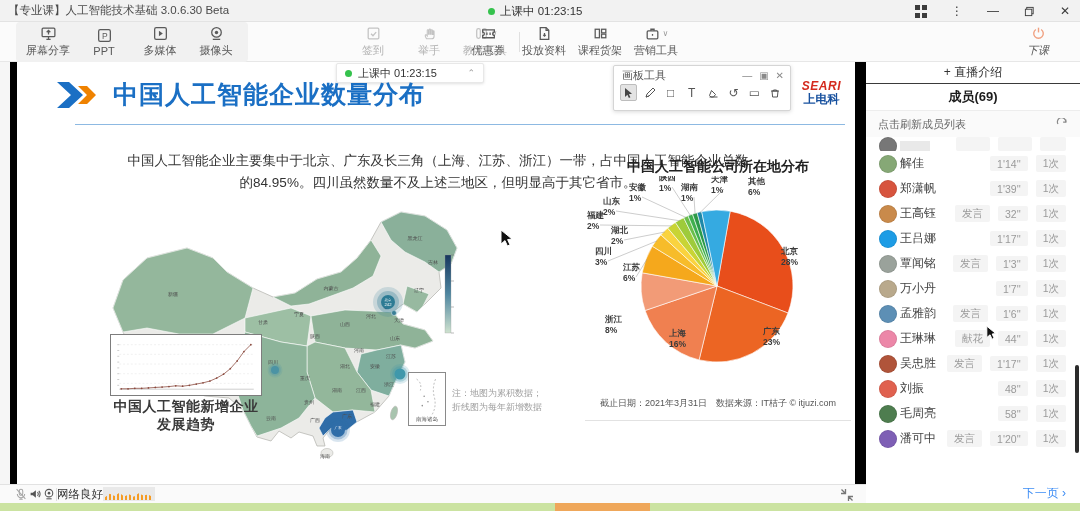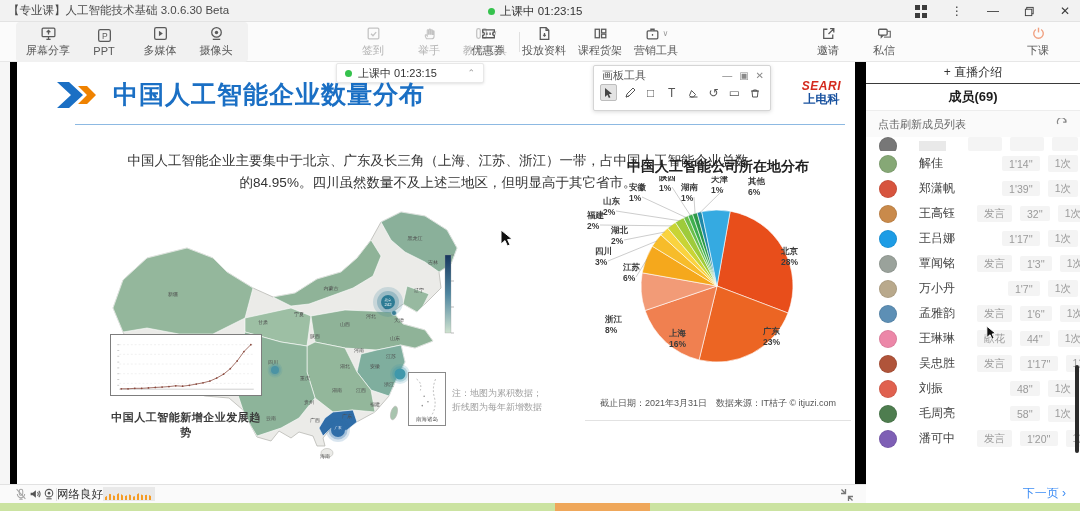--- a/index.html
+++ b/index.html
@@ -241,22 +241,6 @@
       </div>
     </div>
 
-    <div class="tgroup grp-social">
-      <div class="ti">
-        <svg viewBox="0 0 16 16" fill="none" stroke="currentColor" stroke-width="1.2">
-            <path d="M7 4H3.5v8.5H12V9M9.5 3.5H13V7M12.6 3.9L8 8.5"></path>
-          </svg>
-        <span class="lbl">邀请</span>
-      </div>
-      <div class="ti">
-        <svg viewBox="0 0 16 16" fill="none" stroke="currentColor" stroke-width="1.2">
-            <rect x="2.5" y="4" width="8" height="5.5" rx="1"></rect>
-            <path d="M5 9.5v2l2-2"></path>
-            <path d="M11 6h2.5v5.5h-6" opacity=".8"></path>
-          </svg>
-        <span class="lbl">私信</span>
-      </div>
-    </div>
 
     <div class="ti endclass">
       <svg viewBox="0 0 16 16" fill="none" stroke="currentColor" stroke-width="1.3">

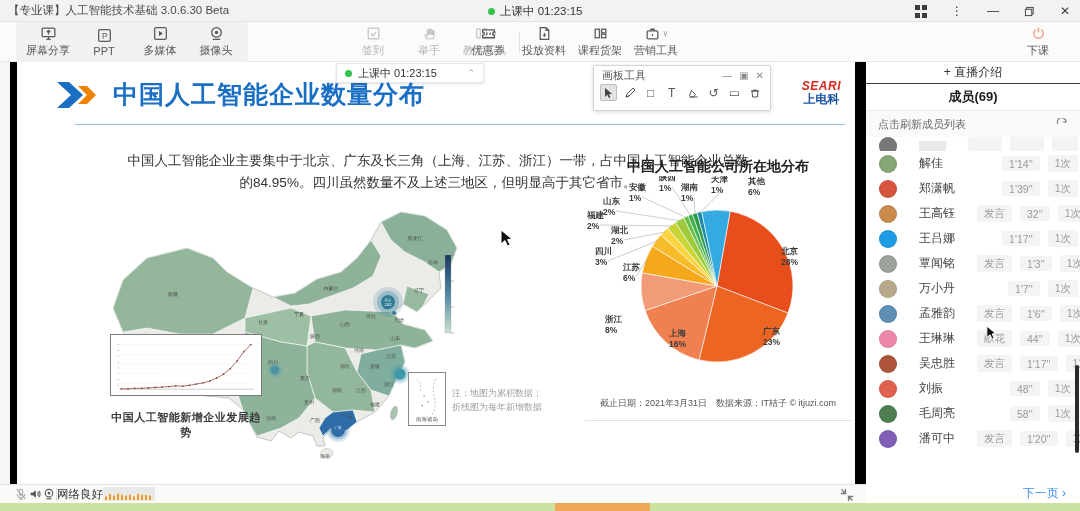--- a/index.html
+++ b/index.html
@@ -28,7 +28,7 @@
   .ti .iconrow { display:flex; align-items:center; gap:2px; }
   .caret { font-size:8px; color:#9a9a9a; }
   .vsep { width:1px; height:20px; background:#e0e0e0; margin:0 6px; }
-  .endclass { position:absolute; right:14px; }
+  .endclass { position:absolute; right:14px;font-style:italic; }
   .endclass .lbl { color:#555; }
   .endclass svg { color:#f0a080; }
   .grp-teach { position:absolute; left:345px; } .grp-market { position:absolute; left:460px; }

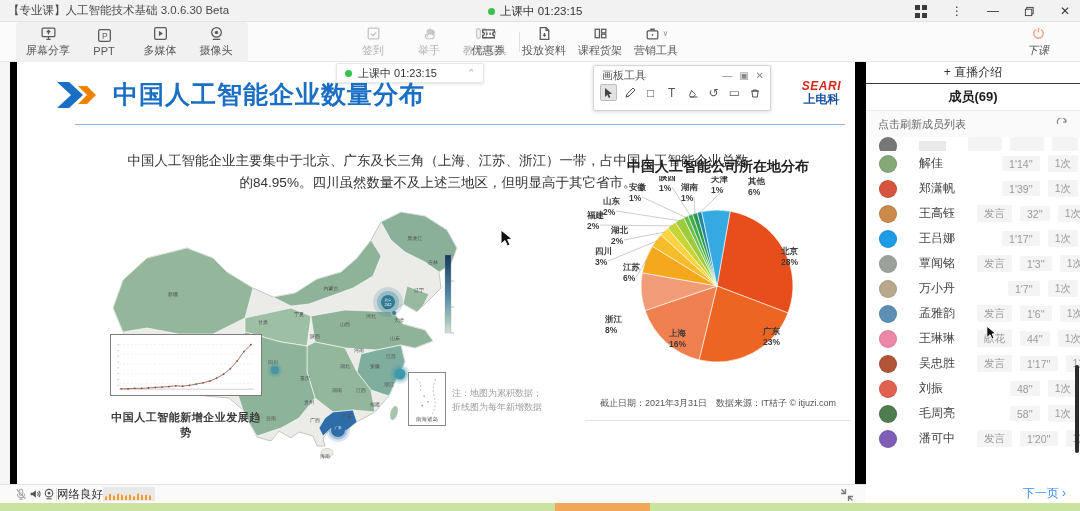--- a/index.html
+++ b/index.html
@@ -50,7 +50,7 @@
   .status-pill { position:absolute; left:319px; top:1px; width:148px; height:20px; background:#fff; border:1px solid #e8e8e8; box-shadow:0 1px 3px rgba(0,0,0,.12); display:flex; align-items:center; gap:6px; padding:0 8px; font-size:11px; color:#333; border-radius:2px; }
   .status-pill .chev { margin-left:auto; color:#9a9a9a; font-size:9px; }
 
-  .boardpanel { position:absolute; left:576px; top:3px; width:178px; height:46px; background:#fff; border:1px solid #d5d5d5; box-shadow:0 1px 4px rgba(0,0,0,.15); border-radius:2px; font-size:11px; }
+  .boardpanel { position:absolute; left:596px; top:3px; width:178px; height:46px; background:#fff; border:1px solid #d5d5d5; box-shadow:0 1px 4px rgba(0,0,0,.15); border-radius:2px; font-size:11px; }
   .bp-head { display:flex; align-items:center; padding:2px 6px 0 8px; color:#555; }
   .bp-win { margin-left:auto; display:flex; gap:7px; color:#8a8a8a; font-size:10px; }
   .bp-tools { display:flex; align-items:center; gap:4px; padding:1px 6px; }

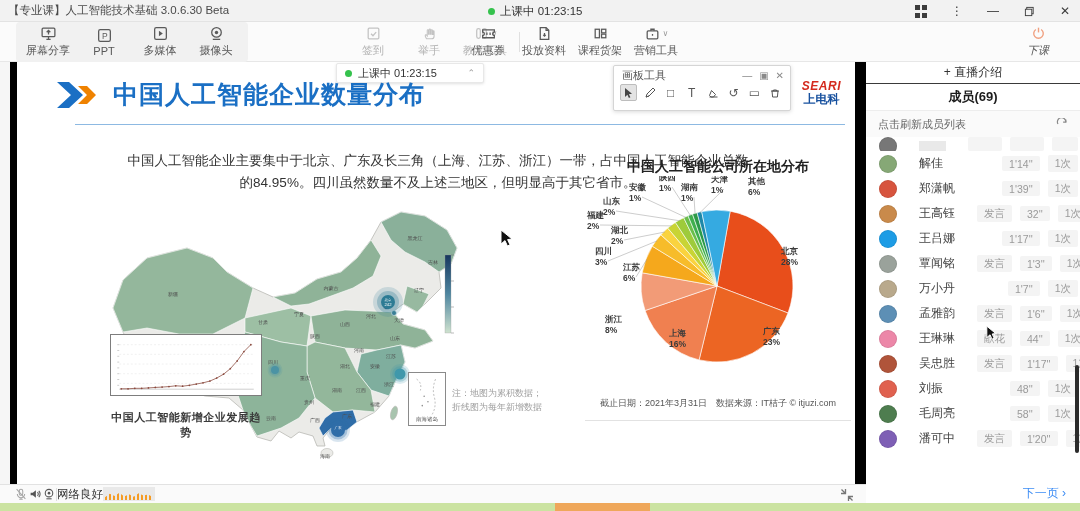--- a/index.html
+++ b/index.html
@@ -88,7 +88,7 @@
   .searchbox input { border:none; outline:none; background:transparent; font-size:11px; color:#333; width:100%; font-family:inherit; }
   .searchbox input::placeholder { color:#c2c2c2; }
   .mlist { flex:1; overflow:hidden; position:relative; }
-  .mrow { height:25px; display:flex; align-items:center; padding:0 2px 0 13px; gap:22px; }
+  .mrow { height:25px; display:flex; align-items:center; padding:0 14px 0 13px; gap:3px; }
   .mrow.clipped { height:14px; overflow:hidden; align-items:flex-start; }
   .avatar { width:18px; height:18px; border-radius:50%; flex:0 0 18px; box-shadow:inset 0 0 0 1px rgba(0,0,0,.08); }
   .mname { font-size:12px; color:#444; white-space:nowrap; }

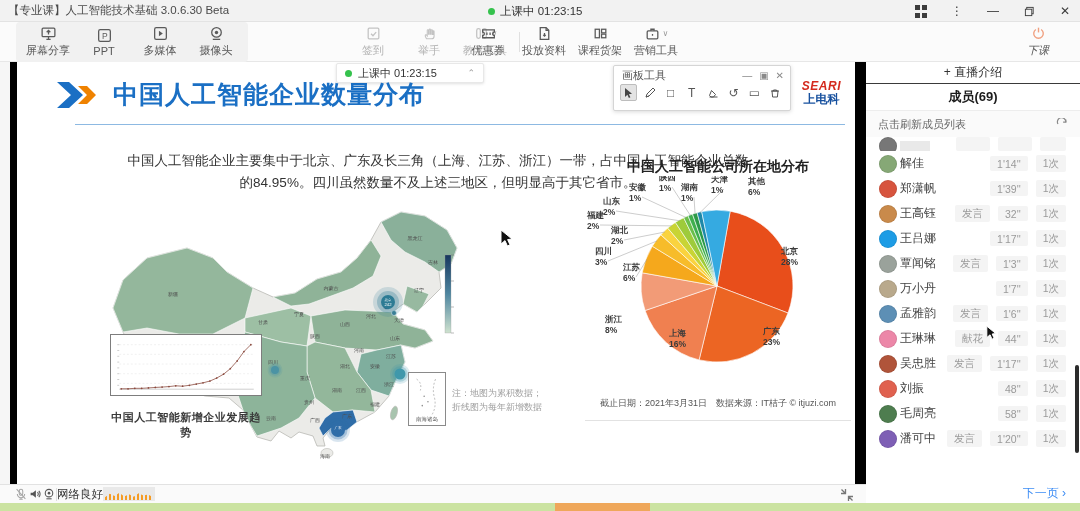--- a/index.html
+++ b/index.html
@@ -63,7 +63,7 @@
   .mapwrap { position:absolute; left:78px; top:138px; width:390px; height:268px; }
   .trend { position:absolute; left:93px; top:272px; width:152px; }
   .trend svg { background:#fff; border:1px solid #7d7d7d; display:block; }
-  .trend .cap { text-align:center; font-size:11px; font-weight:bold; color:#3a3a3a; margin-top:14px; letter-spacing:.5px; }
+  .trend .cap { text-align:center; font-size:14px; font-weight:bold; color:#3a3a3a; margin-top:2px; letter-spacing:.5px; }
   .seabox { position:absolute; left:391px; top:310px; width:38px; height:54px; border:1px solid #8a8a8a; background:#fff; }
   .seabox .sb-lbl { position:absolute; bottom:2px; width:100%; text-align:center; font-size:5.5px; color:#555; }
   .mapnote { position:absolute; left:435px; top:324px; font-size:9px; color:#9d9d9d; line-height:14px; }

